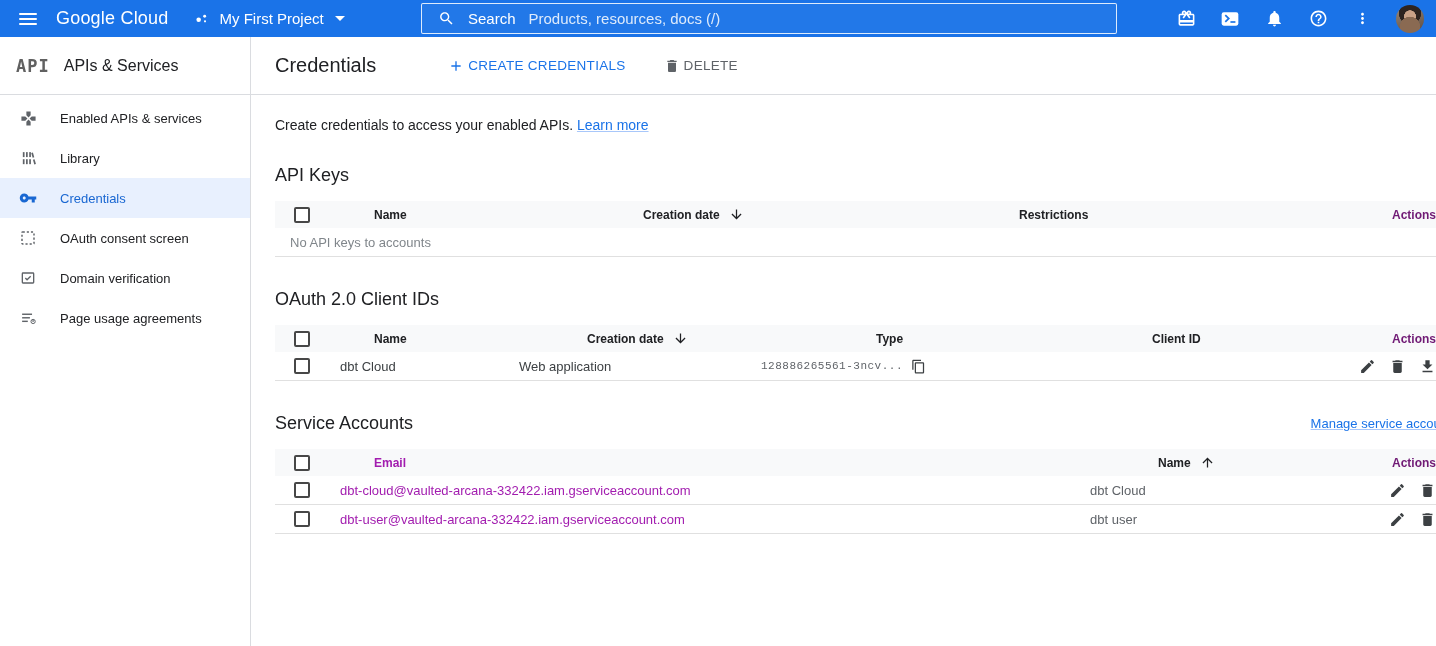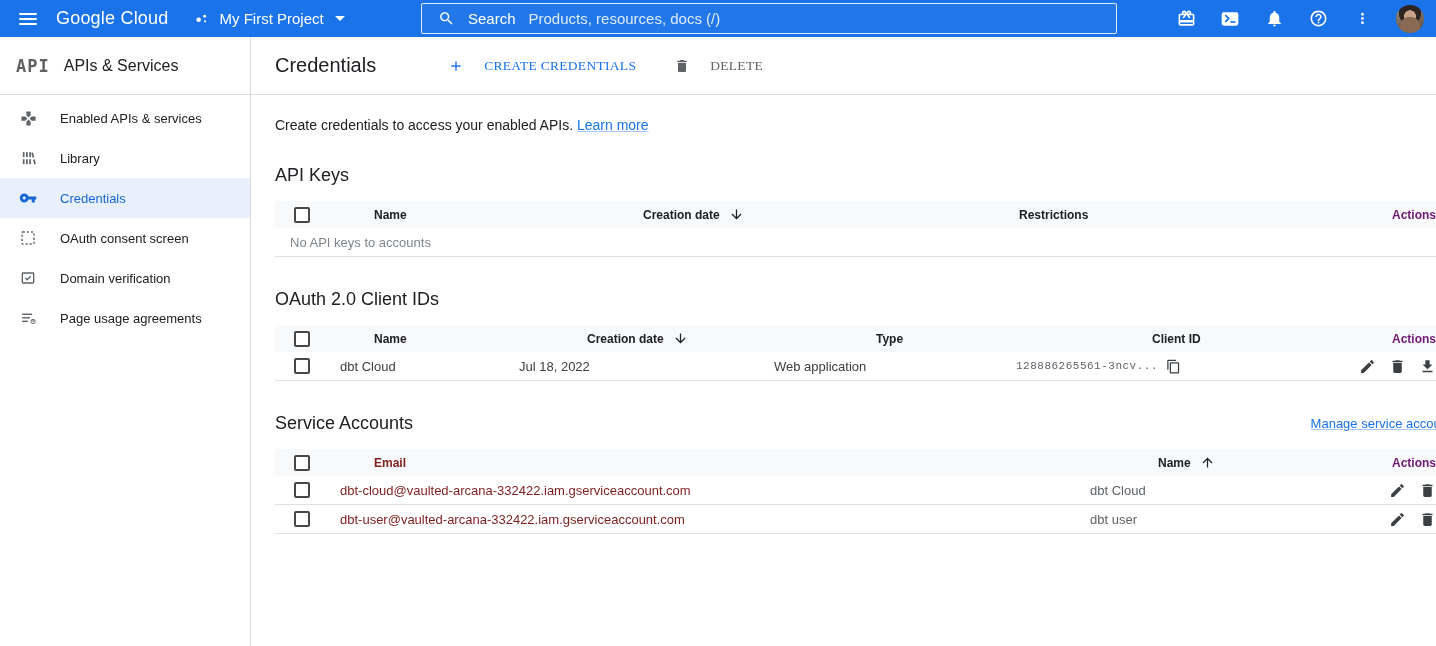--- a/index.html
+++ b/index.html
@@ -46,8 +46,8 @@
   .main { flex:1; display:flex; flex-direction:column; }
   .main-head { height:58px; display:flex; align-items:center; border-bottom:1px solid #dadce0; padding-left:24px; }
   .page-title { font-size:20px; font-weight:400; color:#202124; margin-right:62px; }
-  .toolbar-btn { display:flex; align-items:center; gap:20px; font-size:13.5px; font-weight:500; letter-spacing:.3px;
-     background:none; border:none; cursor:pointer; padding:6px 10px; font-family:Liberation Serif, serif; }
+  .toolbar-btn { display:flex; align-items:center; gap:4px; font-size:13.5px; font-weight:500; letter-spacing:.3px;
+     background:none; border:none; cursor:pointer; padding:6px 10px; font-family:Liberation Sans, sans-serif; }
   .btn-create { color:#1a73e8; margin-right:18px; }
   .btn-delete { color:#5f6368; }
 

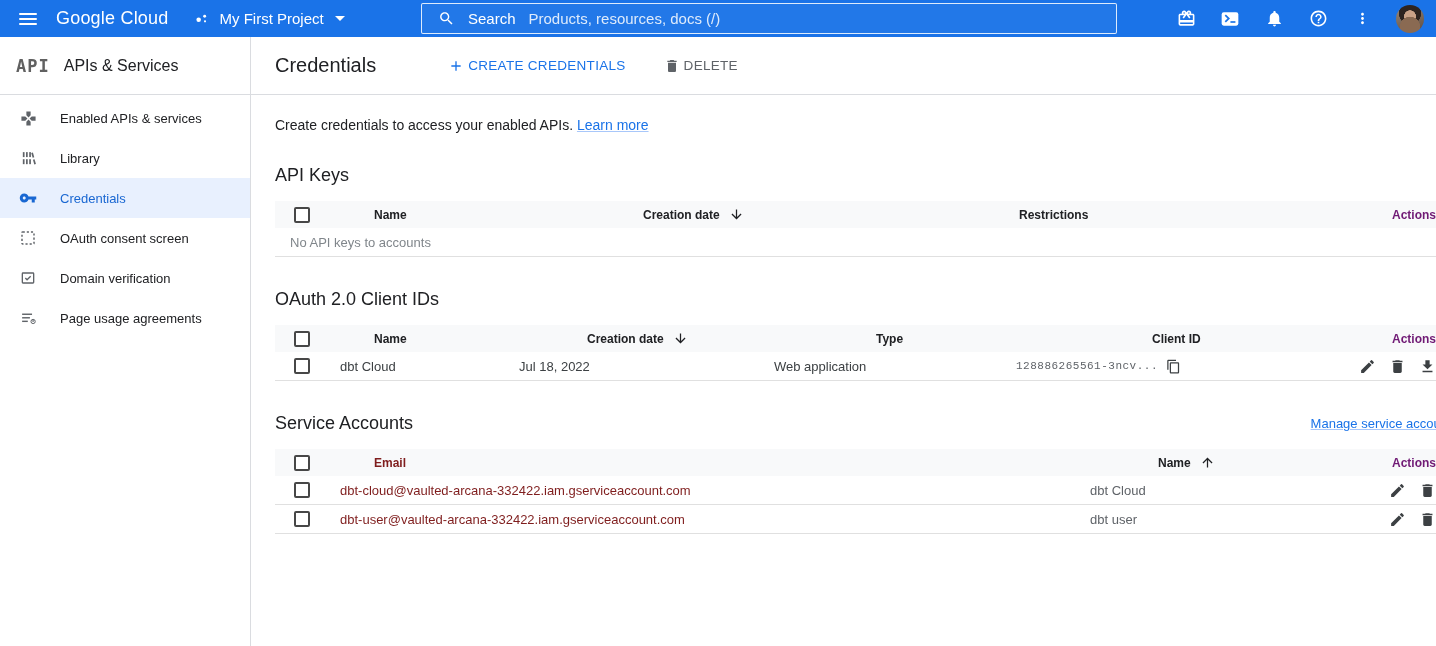--- a/index.html
+++ b/index.html
@@ -290,7 +290,6 @@
                 <span class="checkbox"></span>
               </div>
             <div class="c oa-name">dbt Cloud</div>
-            <div class="c oa-date">Jul 18, 2022</div>
             <div class="c oa-type">Web application</div>
             <div class="c oa-client">
               <span class="mono">128886265561-3ncv...</span>

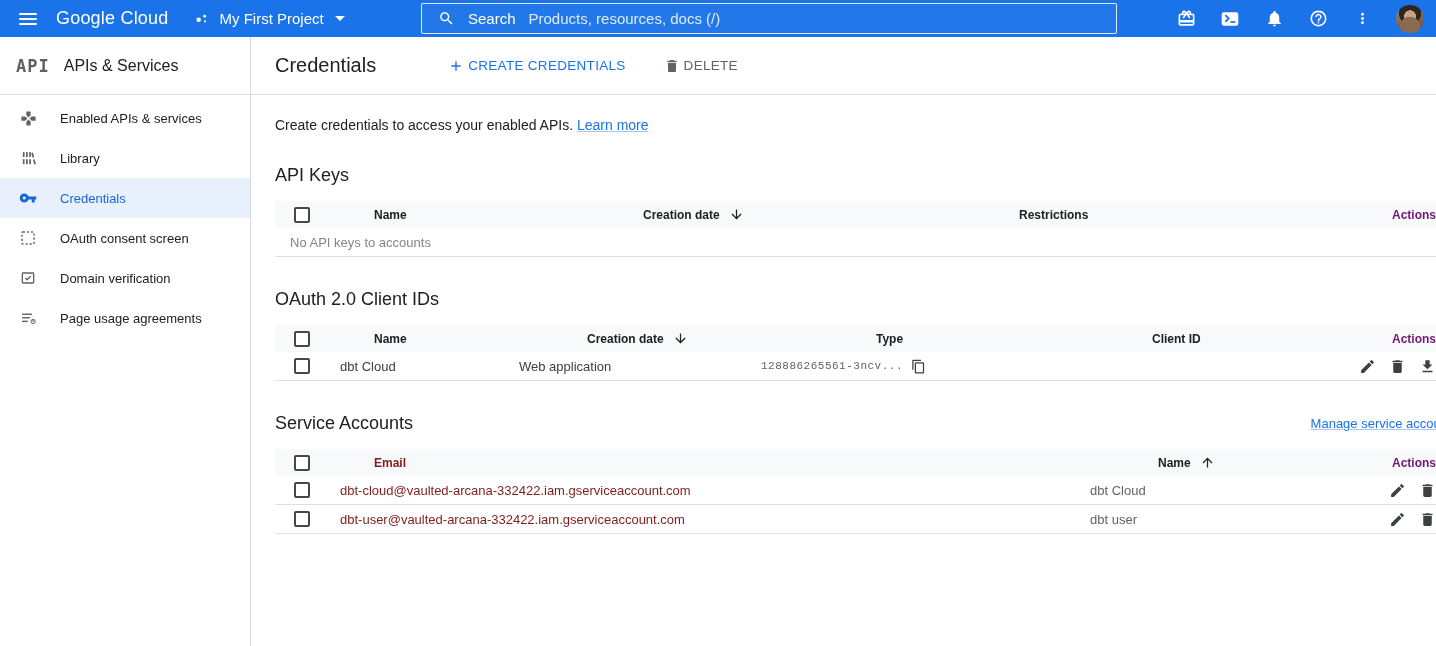--- a/index.html
+++ b/index.html
@@ -80,7 +80,7 @@
   .copy-ic { margin-left:8px; color:#3c4043; cursor:pointer; display:flex; }
   
   .sa-email { width:750px; } .sa-name { width:200px; color:#5f6368; }
-  .sa-email { color:#7f1d1d; }
+  .sa-email { color:#a21caf; }
 </style>
 </head>
 <body>

